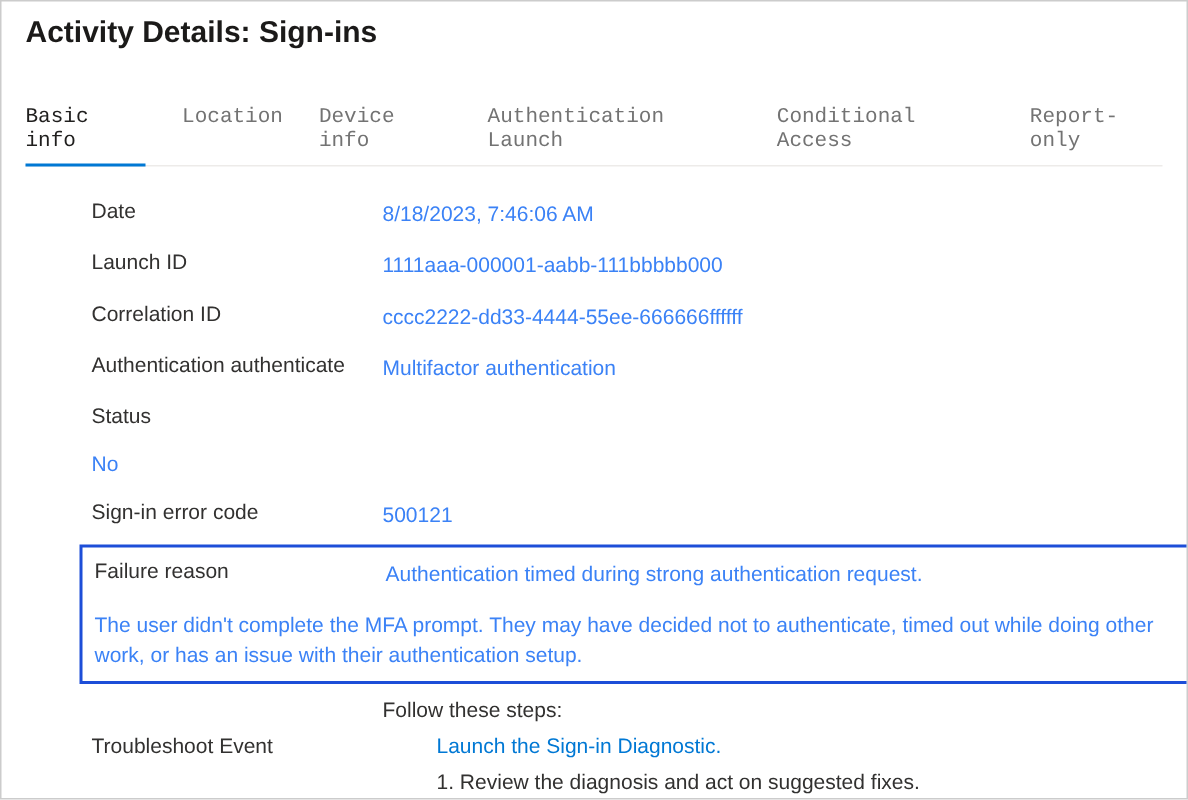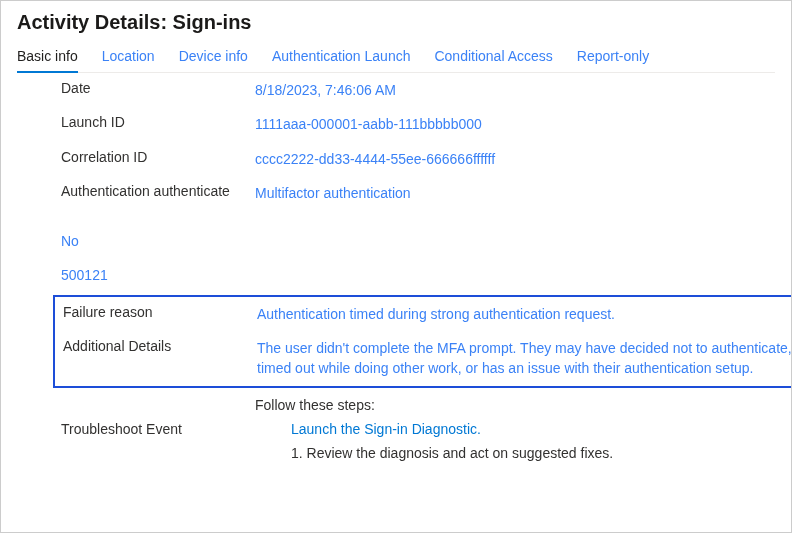--- a/index.html
+++ b/index.html
@@ -18,7 +18,7 @@
       font-size: 20px;
       font-weight: 600;
       color: #1b1a19;
-      margin-bottom: 8px;
+      margin-bottom: 30px;
     }
     .tabs {
       display: flex;

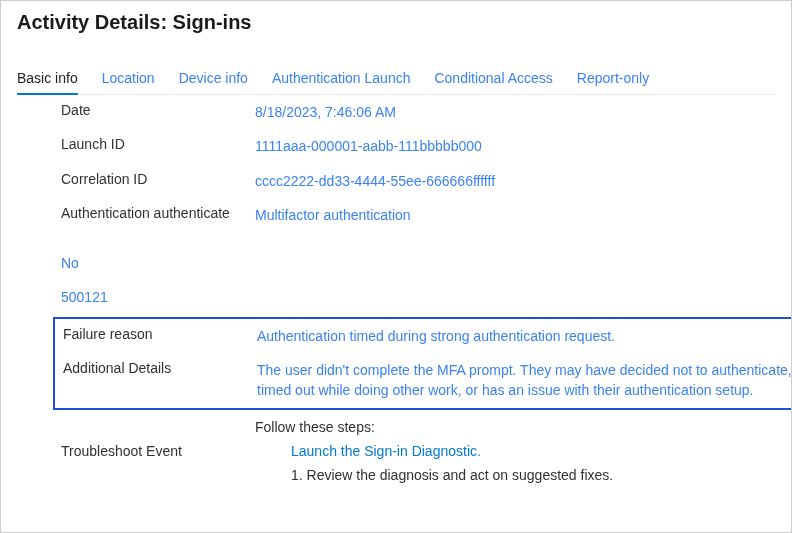--- a/index.html
+++ b/index.html
@@ -24,7 +24,9 @@
       display: flex;
       gap: 24px;
       border-bottom: 1px solid #edebe9;
+      margin-bottom: 14px;
       padding-left: 0;
+      font-family: Liberation Mono, monospace;
     }
     .tab {
       padding: 6px 0 8px 0;

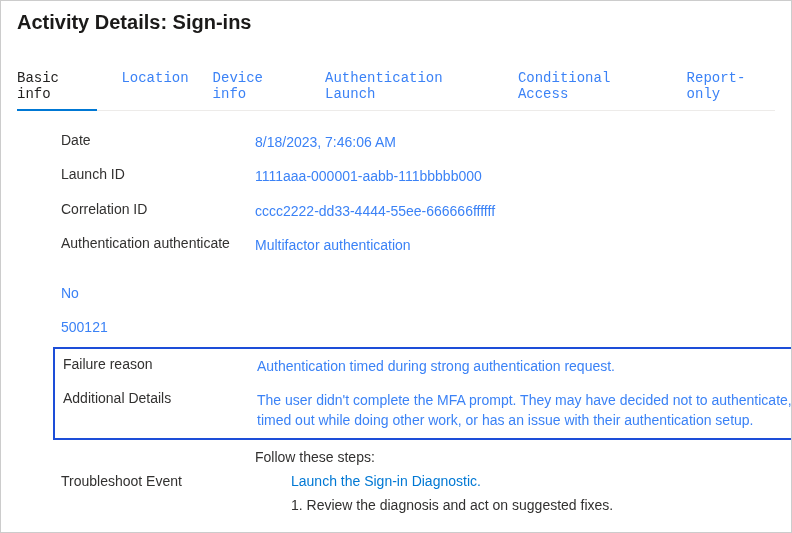--- a/index.html
+++ b/index.html
@@ -31,7 +31,7 @@
     .tab {
       padding: 6px 0 8px 0;
       font-size: 14px;
-      color: #3b82f6;
+      color: #737373;
       cursor: pointer;
       position: relative;
     }

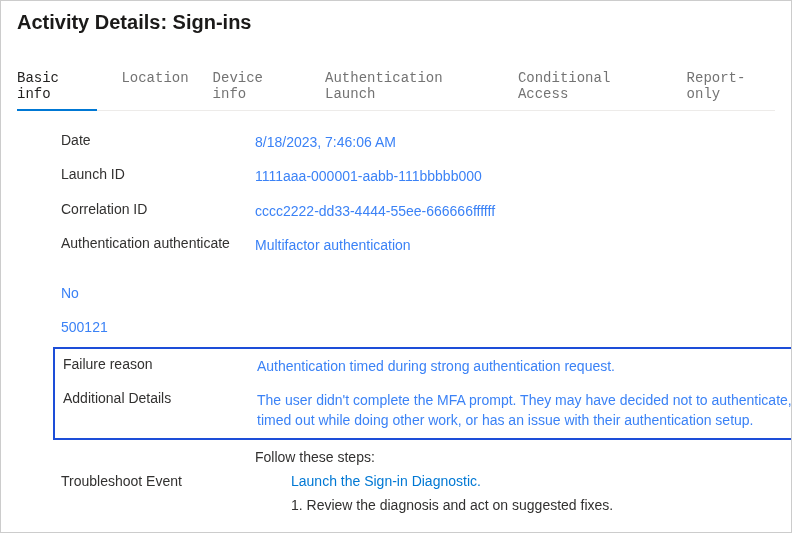--- a/index.html
+++ b/index.html
@@ -131,6 +131,7 @@
     <div class="value">Multifactor authentication</div>
   </div>
   <div class="row">
+    <div class="label">Status</div>
   </div>
   <div class="row">
     <div class="value">No</div>

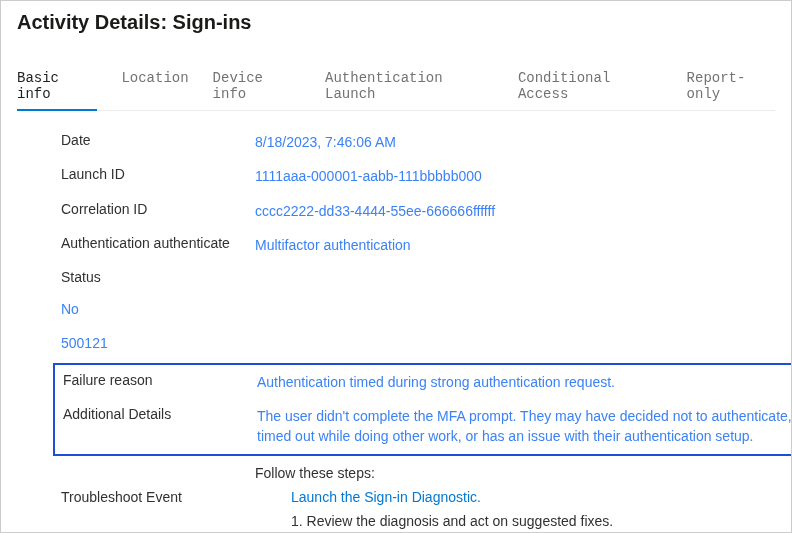--- a/index.html
+++ b/index.html
@@ -137,6 +137,7 @@
     <div class="value">No</div>
   </div>
   <div class="row">
+    <div class="label">Sign-in error code</div>
     <div class="value">500121</div>
   </div>
 

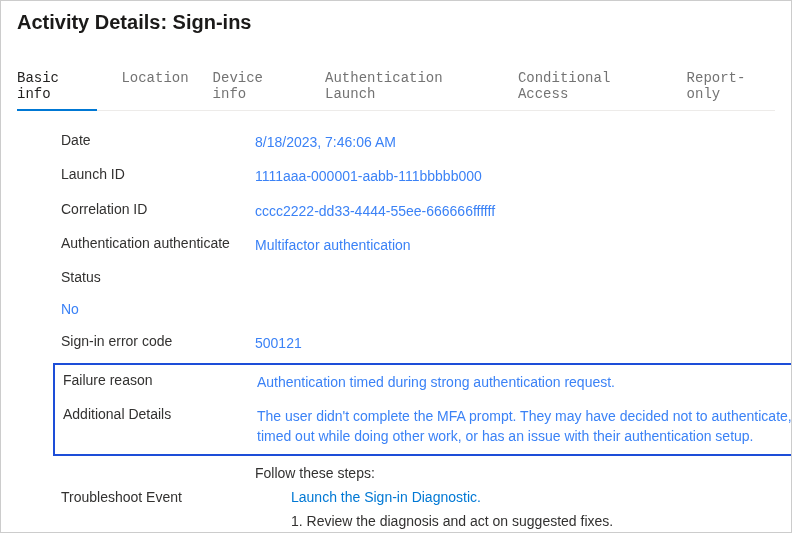--- a/index.html
+++ b/index.html
@@ -147,7 +147,6 @@
       <div class="value">Authentication timed during strong authentication request.</div>
     </div>
     <div class="row">
-      <div class="label">Additional Details</div>
       <div class="value">The user didn't complete the MFA prompt. They may have decided not to authenticate, timed out while doing other work, or has an issue with their authentication setup.</div>
     </div>
   </div>

